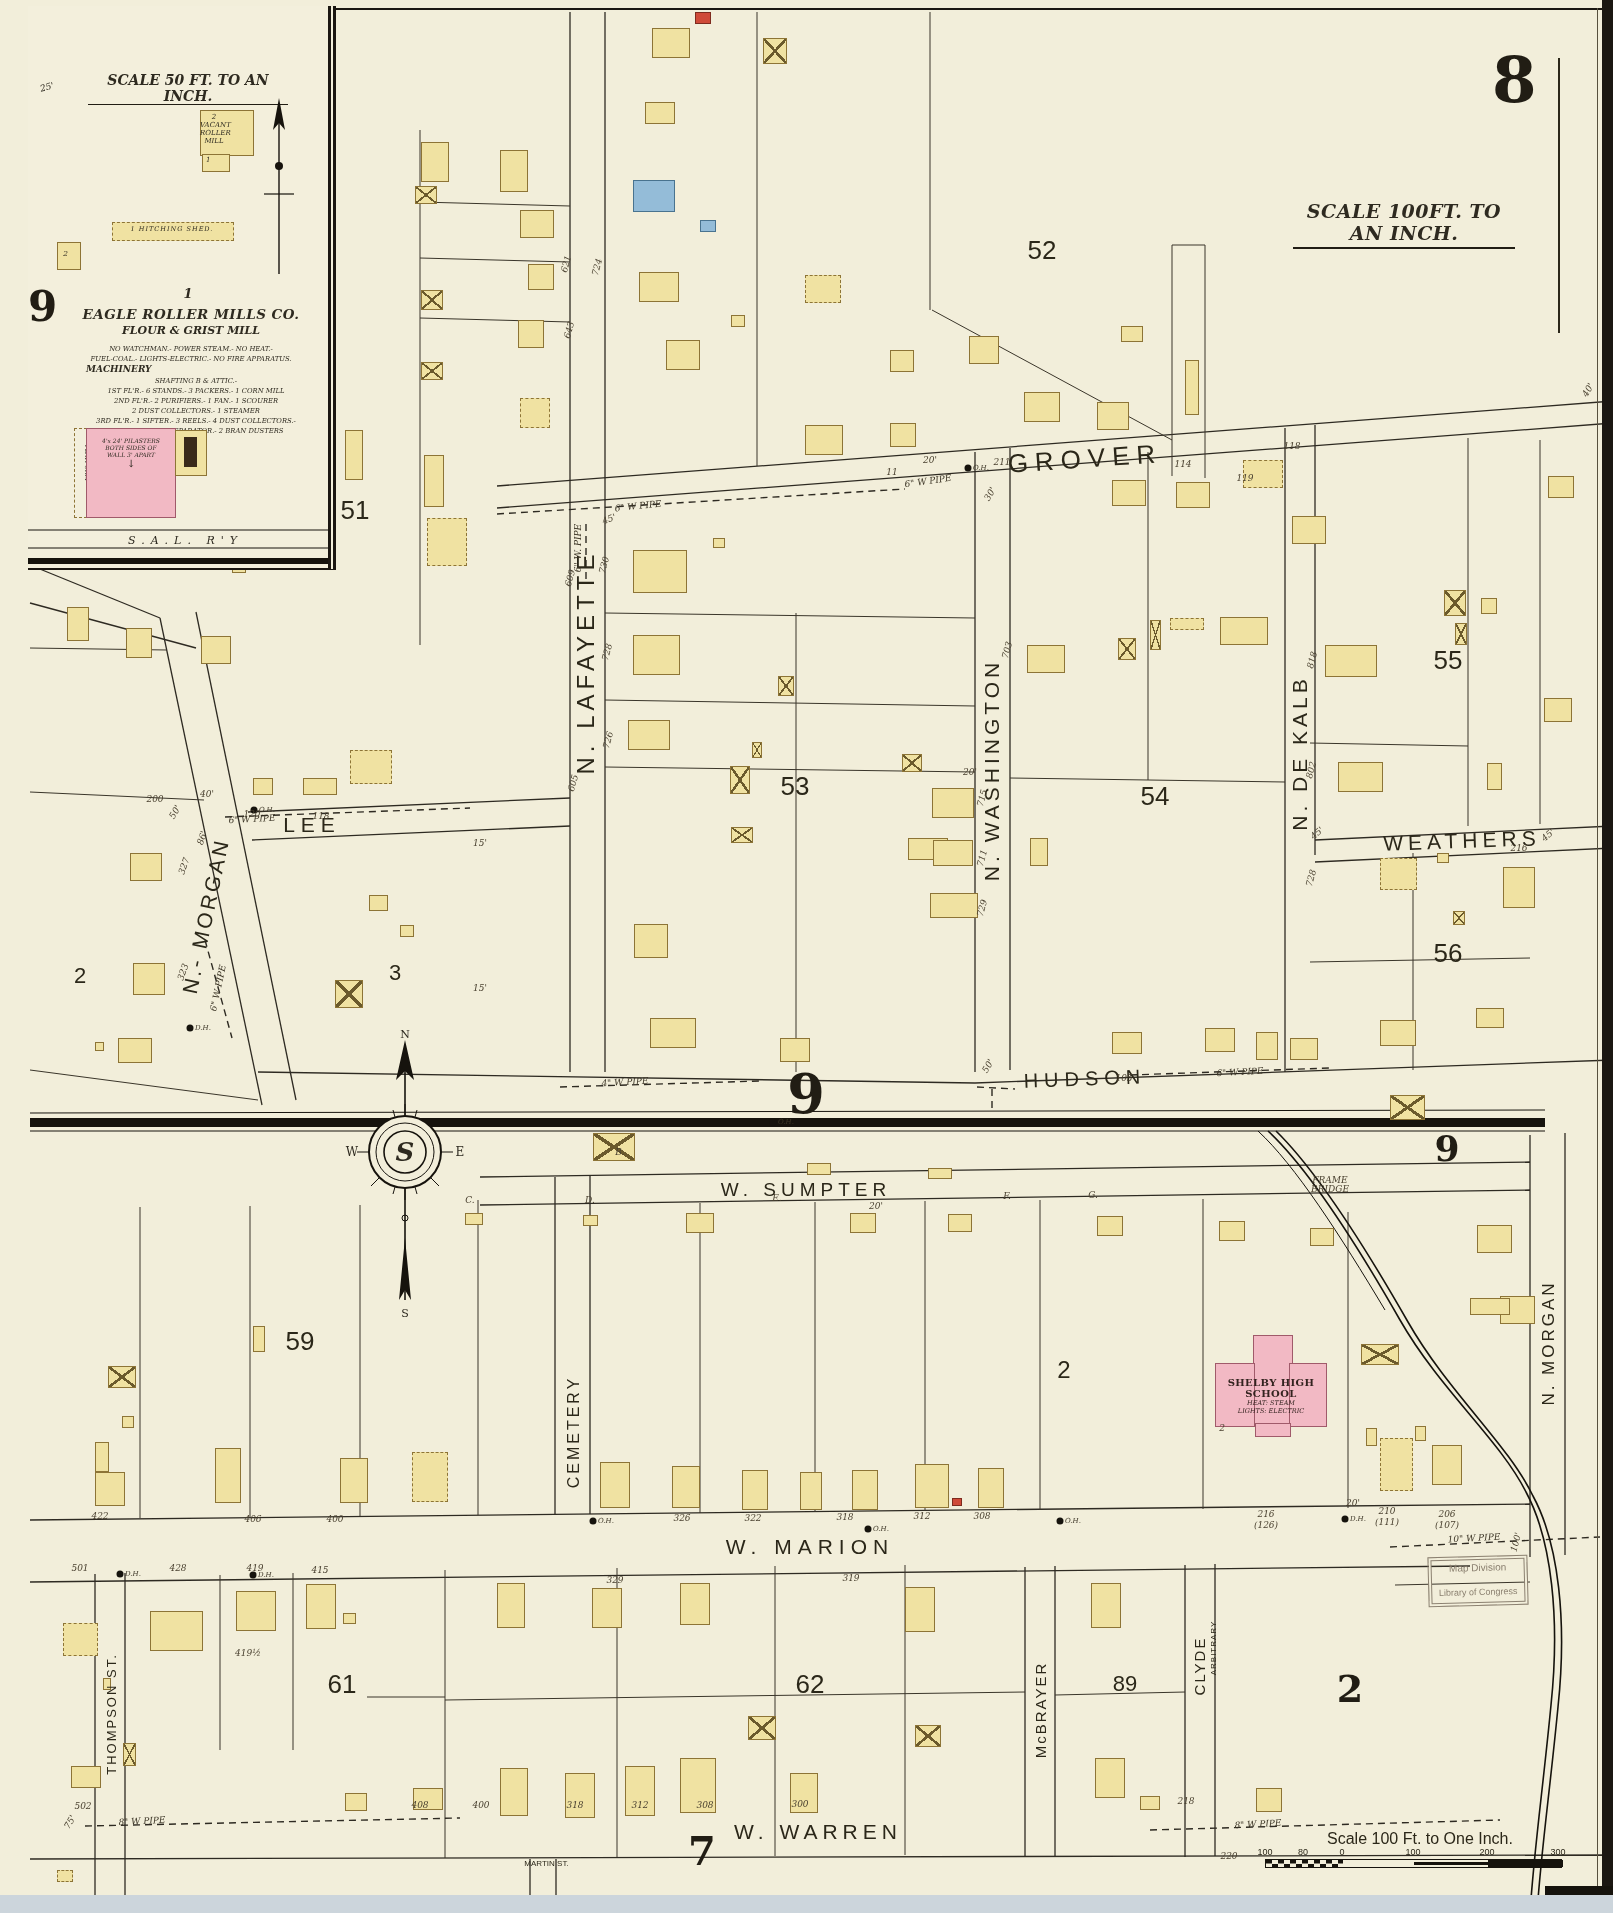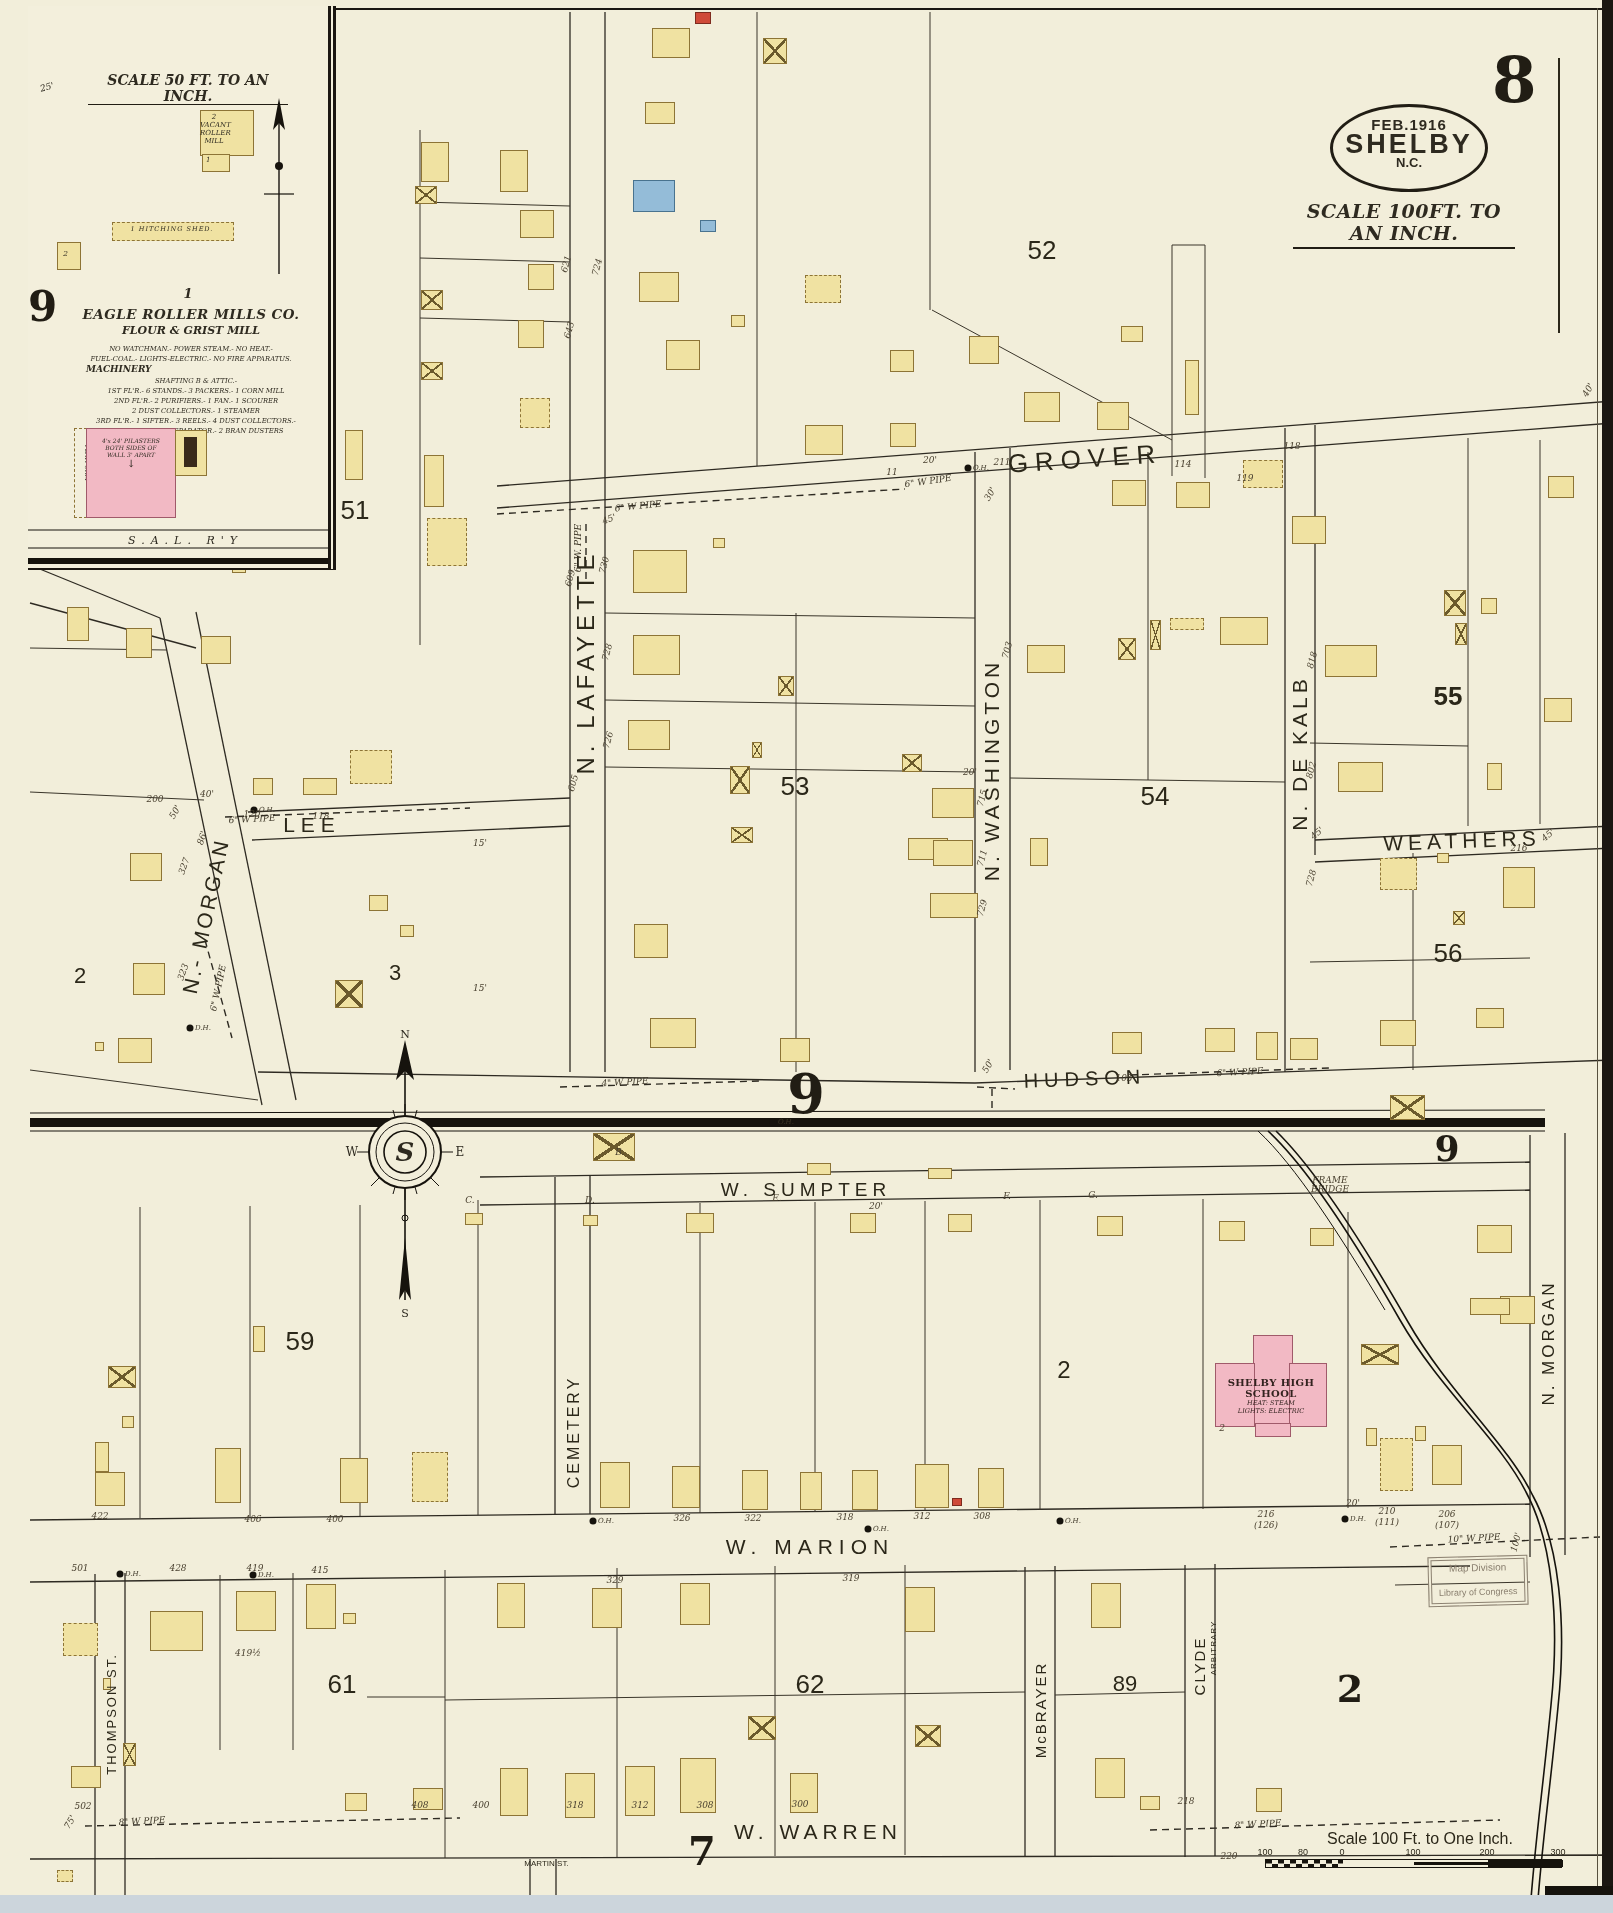--- a/index.html
+++ b/index.html
@@ -543,11 +543,6 @@
   <div class="lbl" style="left:405px;top:1152px;font-size:26px;font-family:'DejaVu Serif',serif;font-style:italic;font-weight:bold;z-index:7;">S</div>
 
   <div id="page8" class="sheetnum">8</div>
-  <div id="badge">
-    <div class="d">FEB.1916</div>
-    <div class="c">SHELBY</div>
-    <div class="s">N.C.</div>
-  </div>
   <div id="scaletop">SCALE 100FT. TO AN INCH.</div>
 
   <div id="inset">

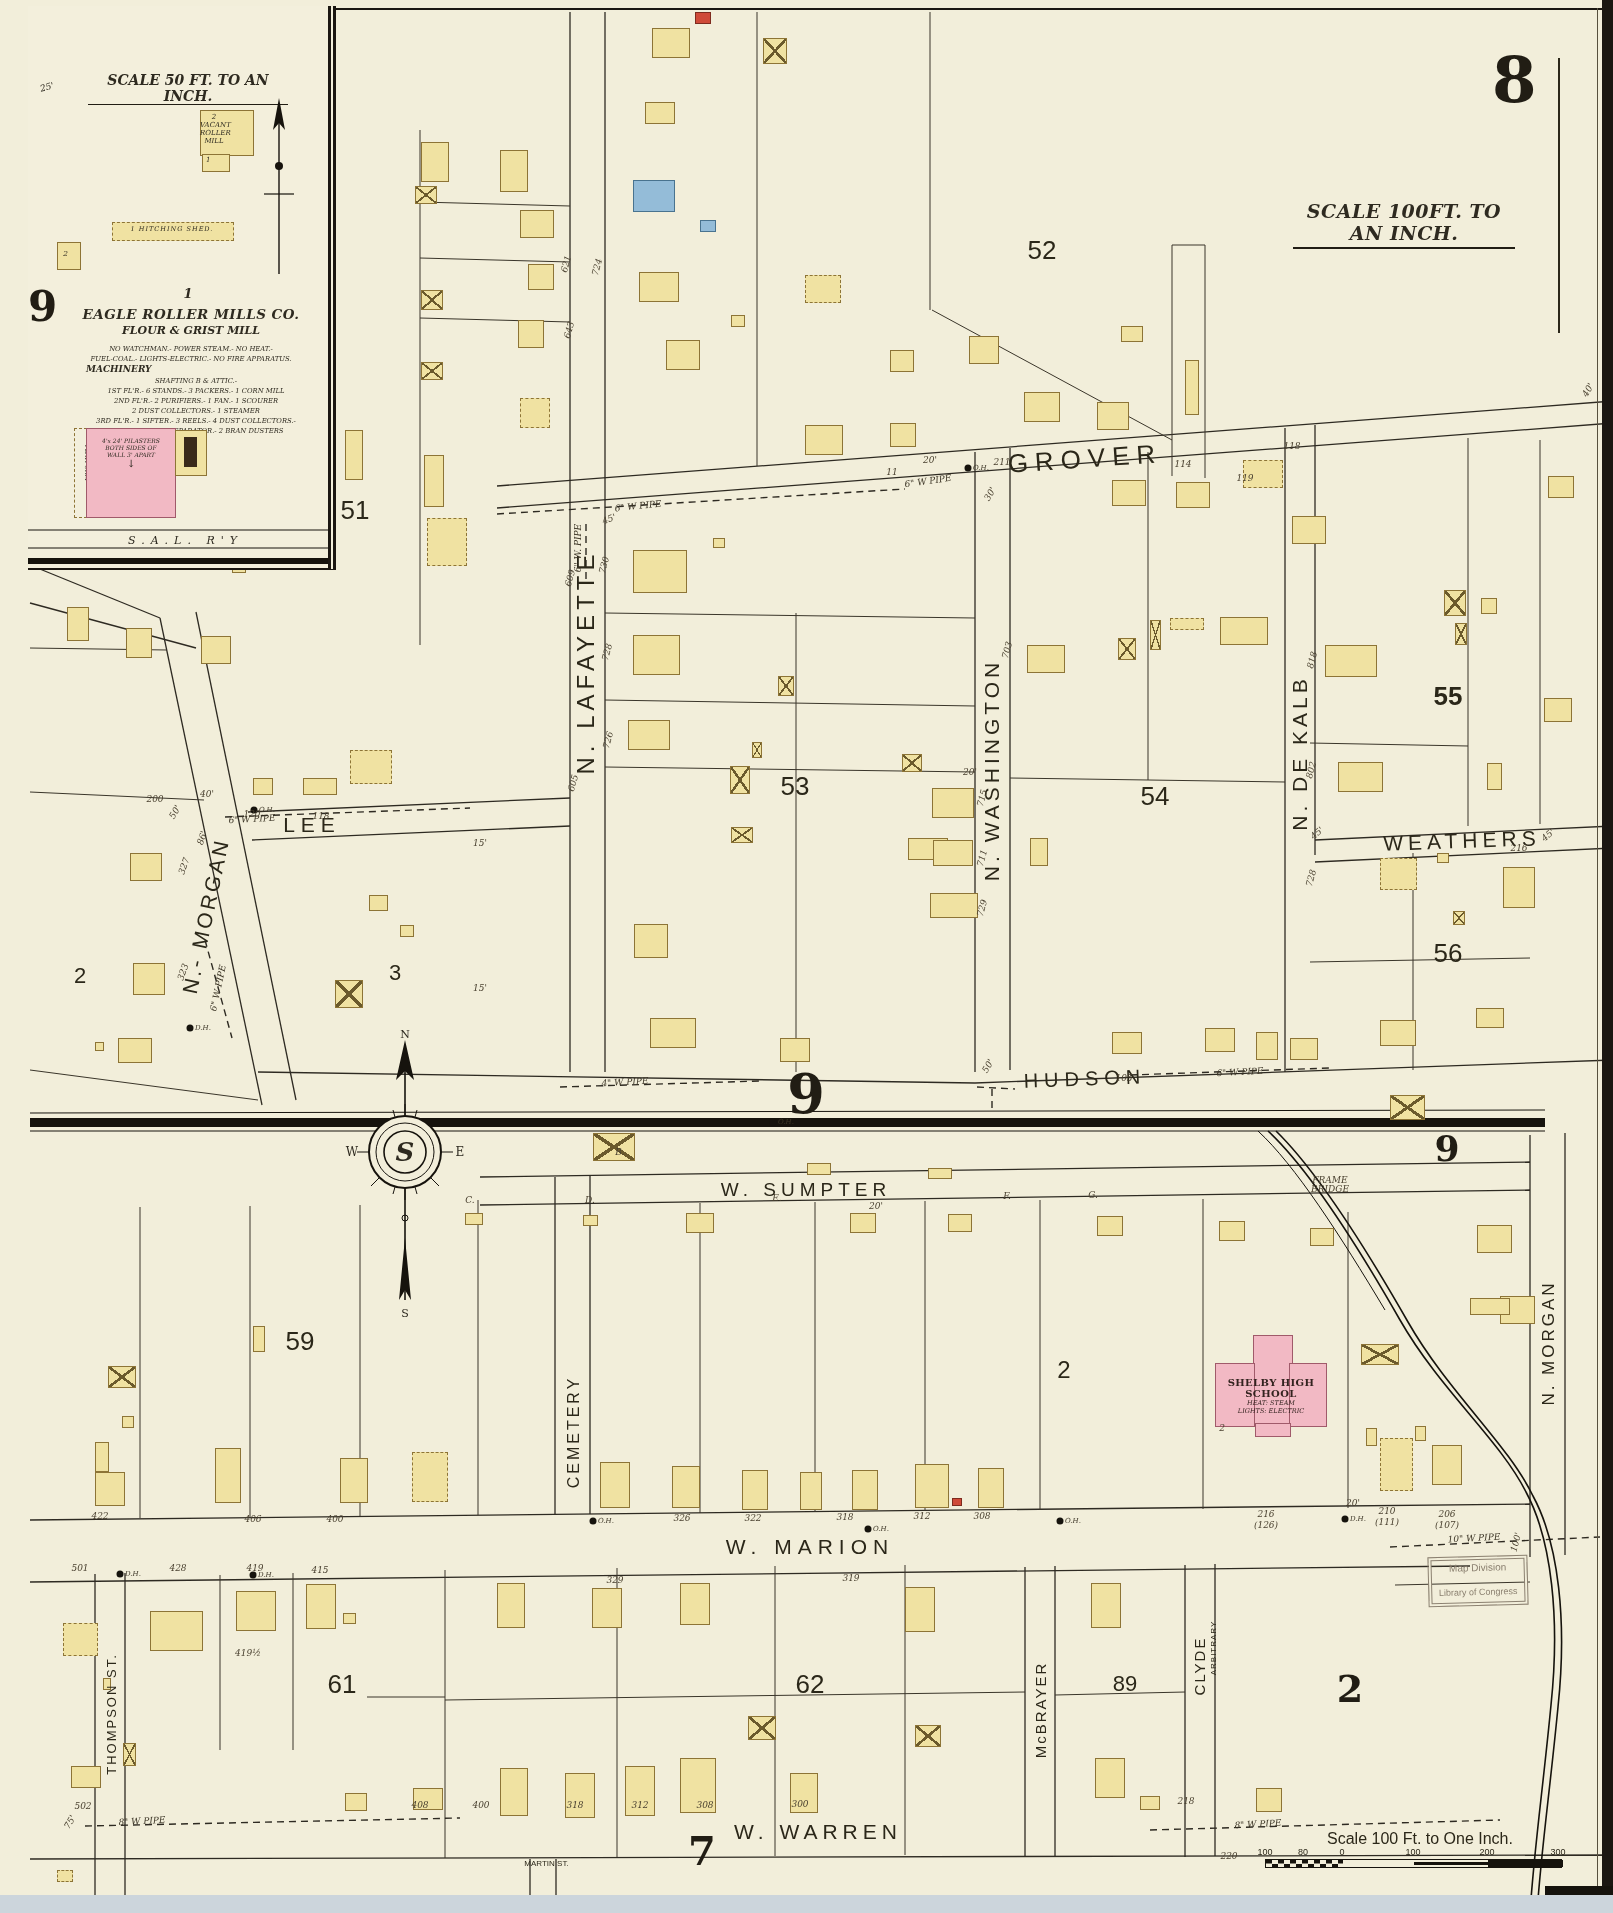--- a/index.html
+++ b/index.html
@@ -408,7 +408,7 @@
       <div class="lbl blocknum" style="left: 1042px; top: 250px; font-size: 26px; transform: translate(-50%, -50%) rotate(0deg);">52</div>
       <div class="lbl blocknum" style="left: 795px; top: 786px; font-size: 26px; transform: translate(-50%, -50%) rotate(0deg);">53</div>
       <div class="lbl blocknum" style="left: 1155px; top: 796px; font-size: 26px; transform: translate(-50%, -50%) rotate(0deg);">54</div>
-      <div class="lbl blocknum" style="left: 1448px; top: 696px; font-size: 26px; transform: translate(-50%, -50%) rotate(0deg); font-weight: bold;">55</div>
+      <div class="lbl blocknum" style="left: 1448px; top: 660px; font-size: 26px; transform: translate(-50%, -50%) rotate(0deg);">55</div>
       <div class="lbl blocknum" style="left: 1448px; top: 953px; font-size: 26px; transform: translate(-50%, -50%) rotate(0deg);">56</div>
       <div class="lbl blocknum" style="left: 300px; top: 1341px; font-size: 26px; transform: translate(-50%, -50%) rotate(0deg);">59</div>
       <div class="lbl blocknum" style="left: 342px; top: 1684px; font-size: 26px; transform: translate(-50%, -50%) rotate(0deg);">61</div>

